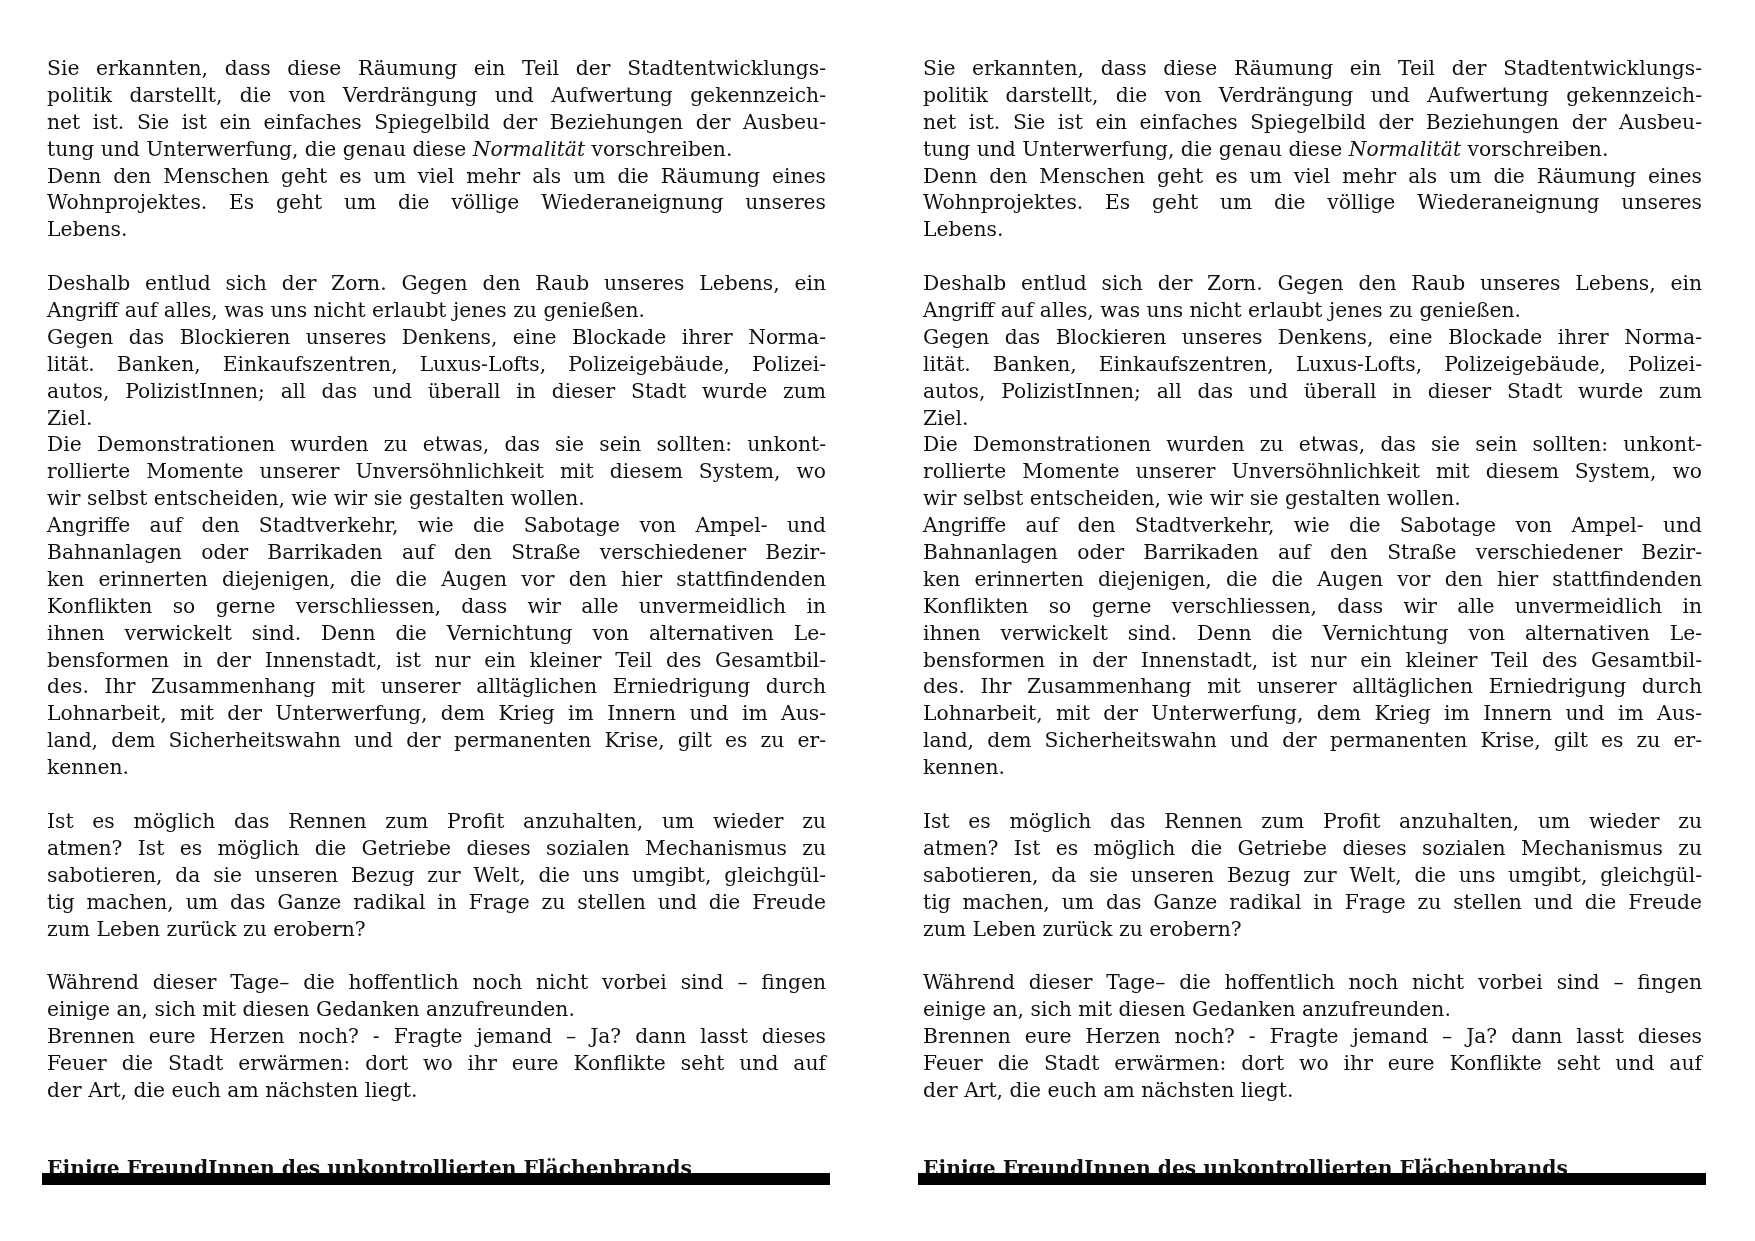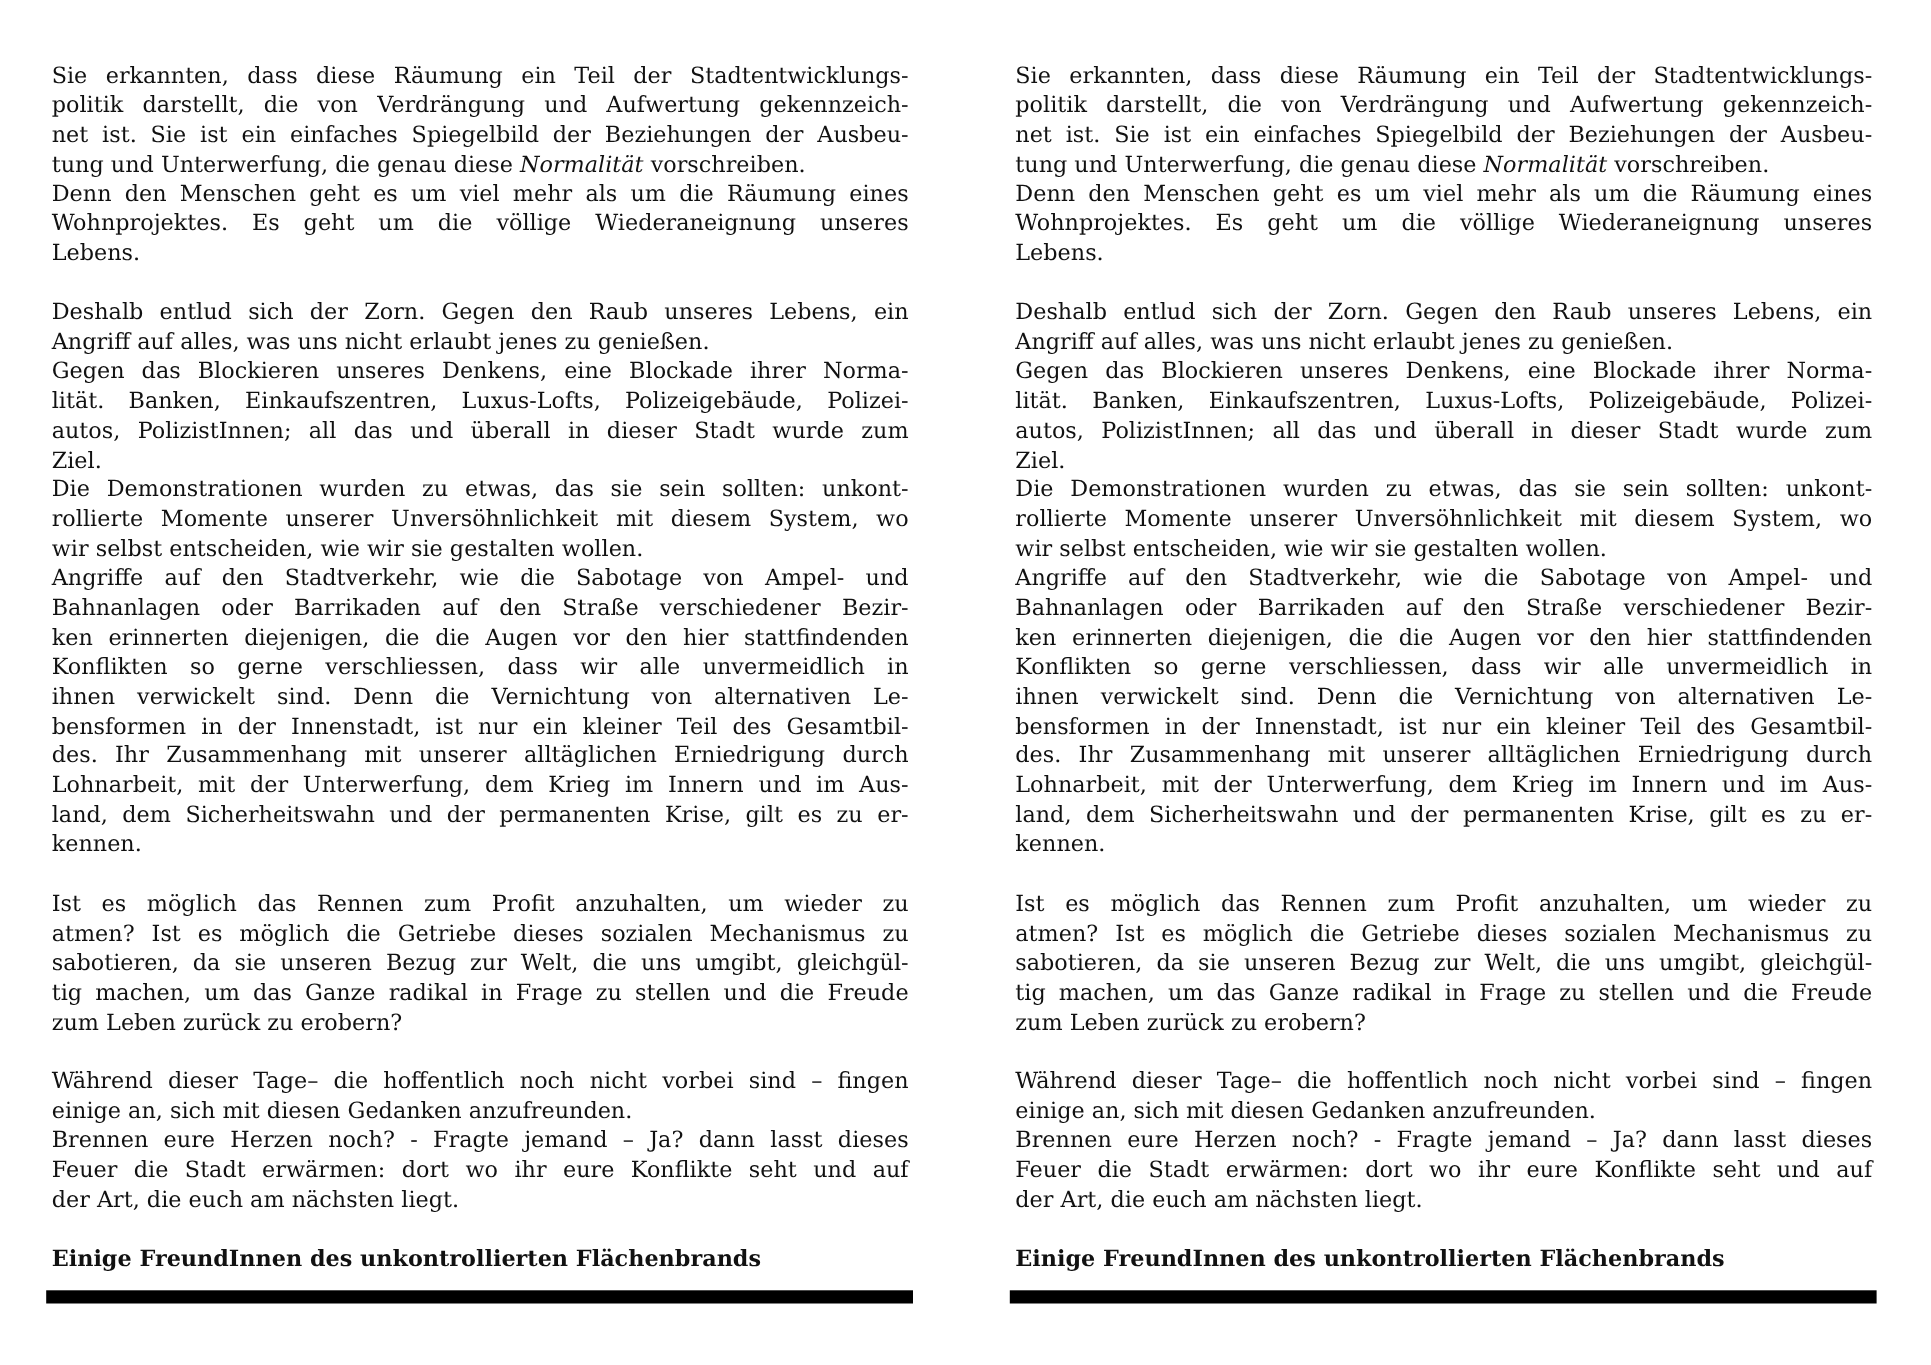--- a/index.html
+++ b/index.html
@@ -52,6 +52,7 @@
     font-size: 20.3px;
     font-weight: bold;
     white-space: nowrap;
+    margin-top: 24px;
   }
   .rule {
     position: absolute;

